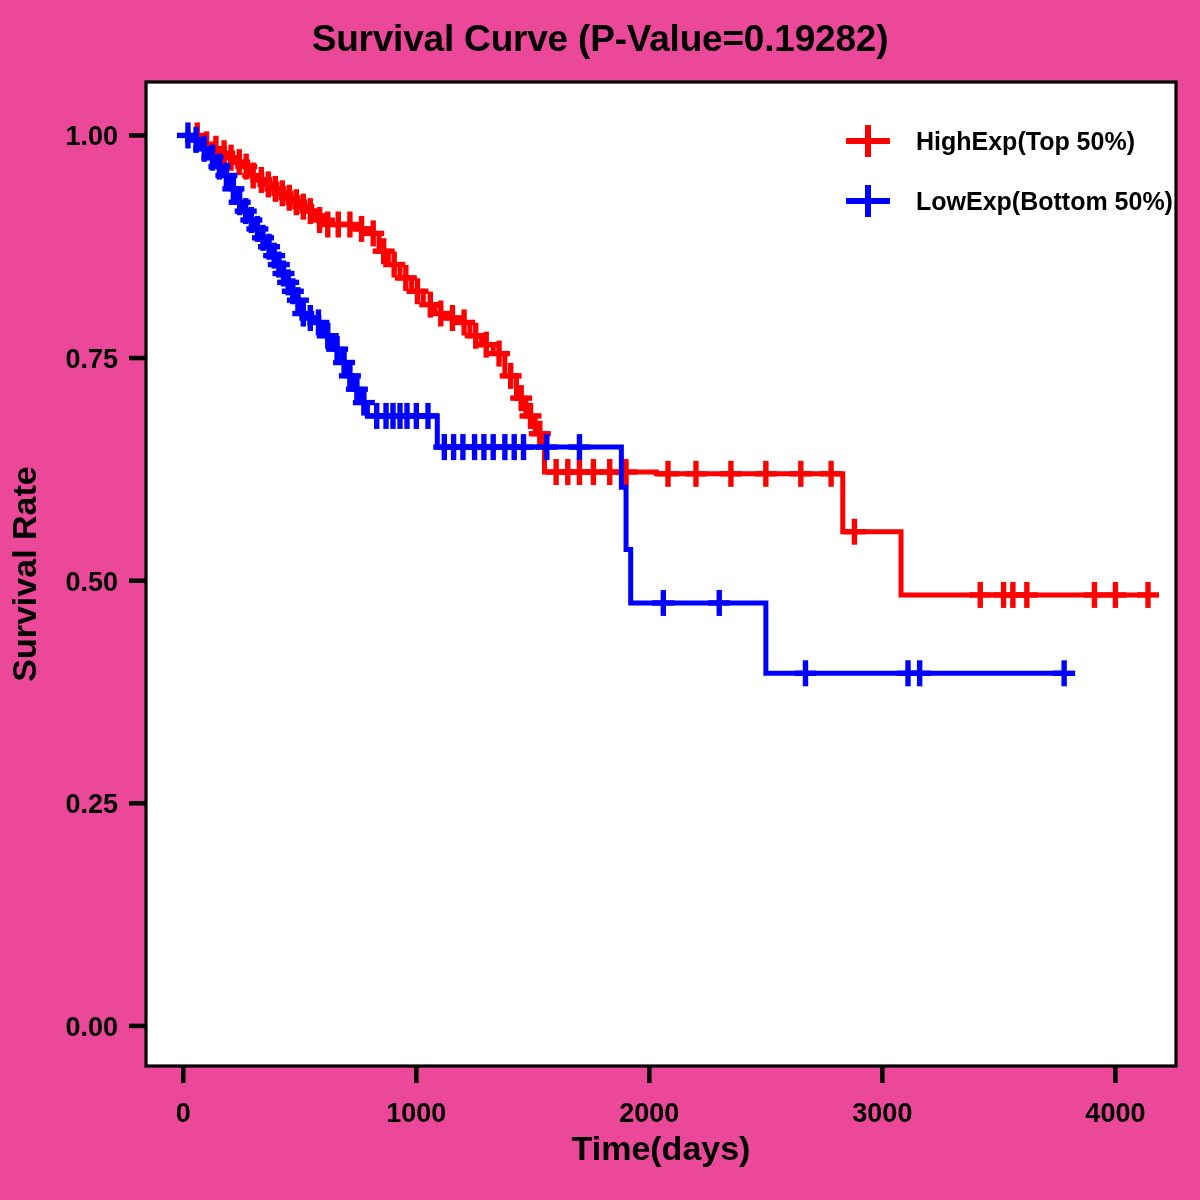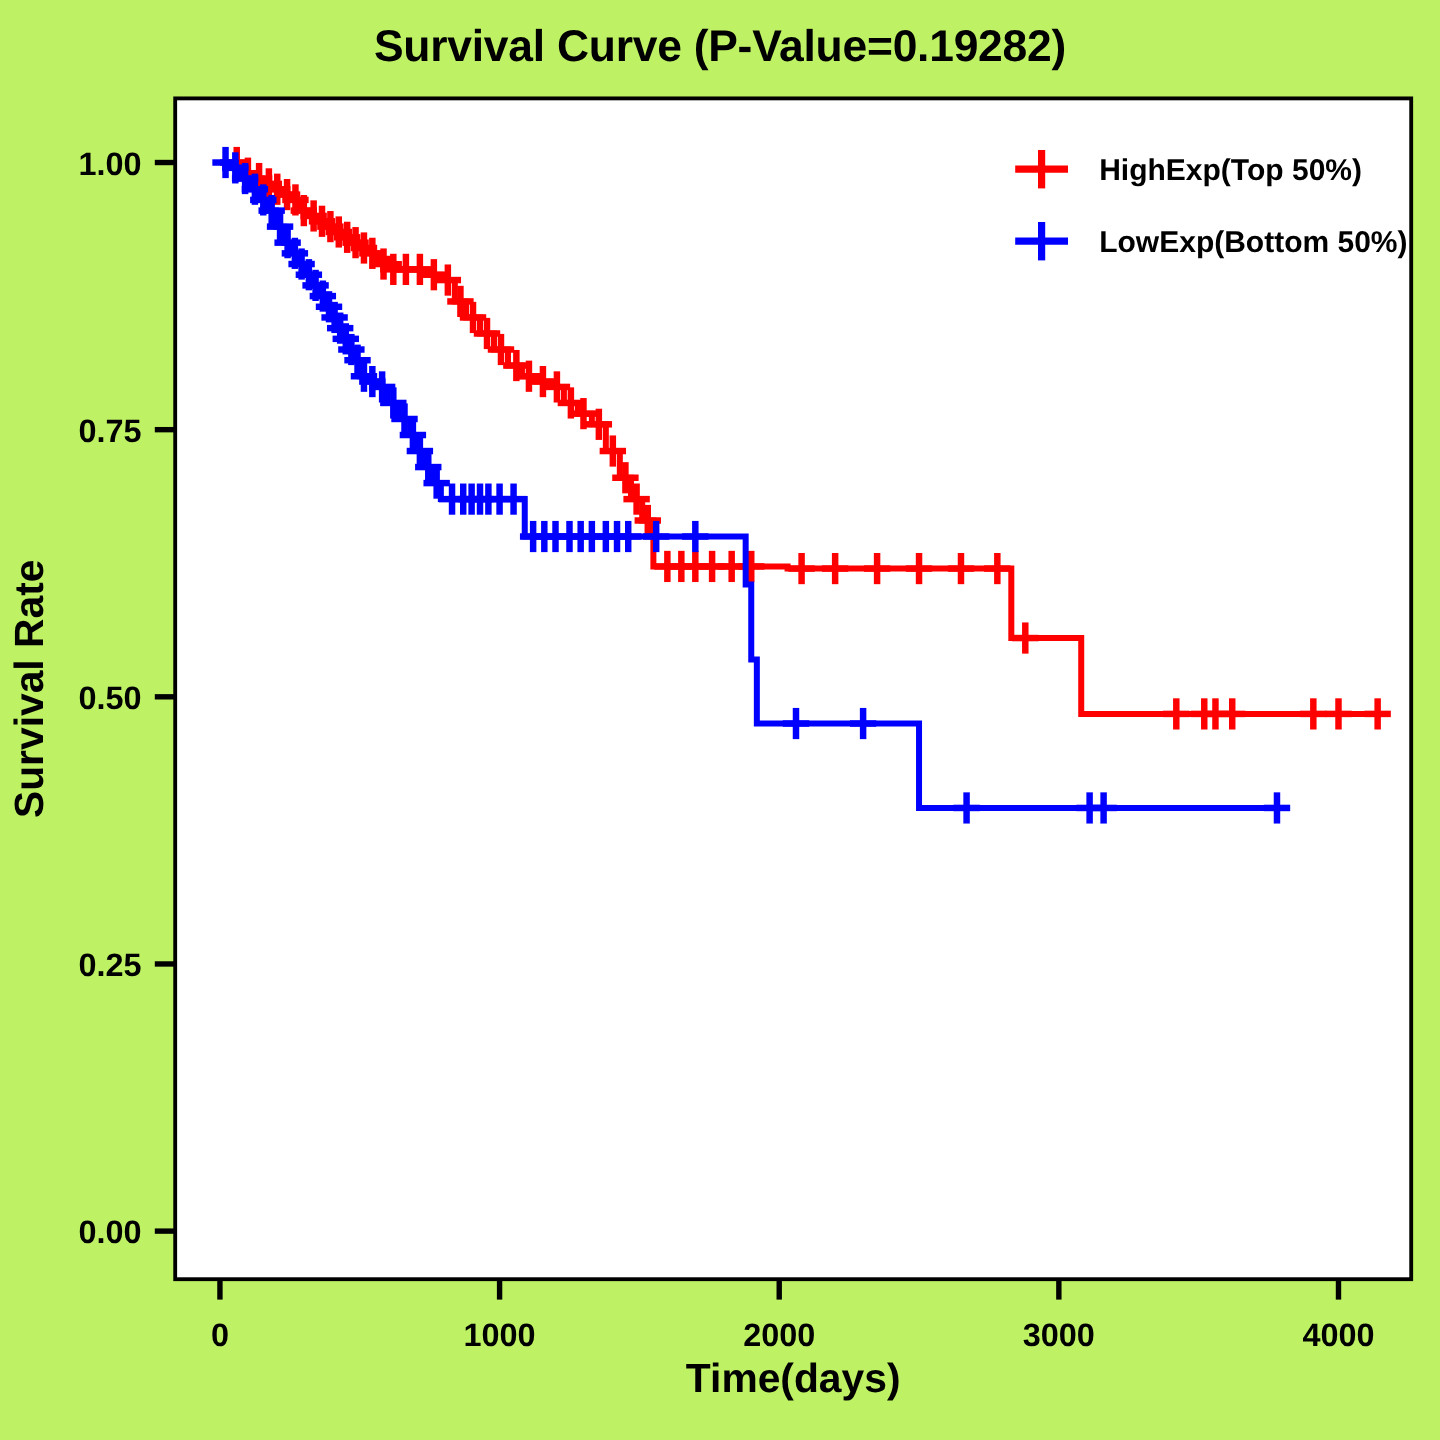--- a/index.html
+++ b/index.html
@@ -17,7 +17,7 @@
     position: relative;
     width: 1200px;
     height: 1200px;
-    background: #bef264;
+    background: #ec4899;
   }
   #chart-title {
     position: absolute;

